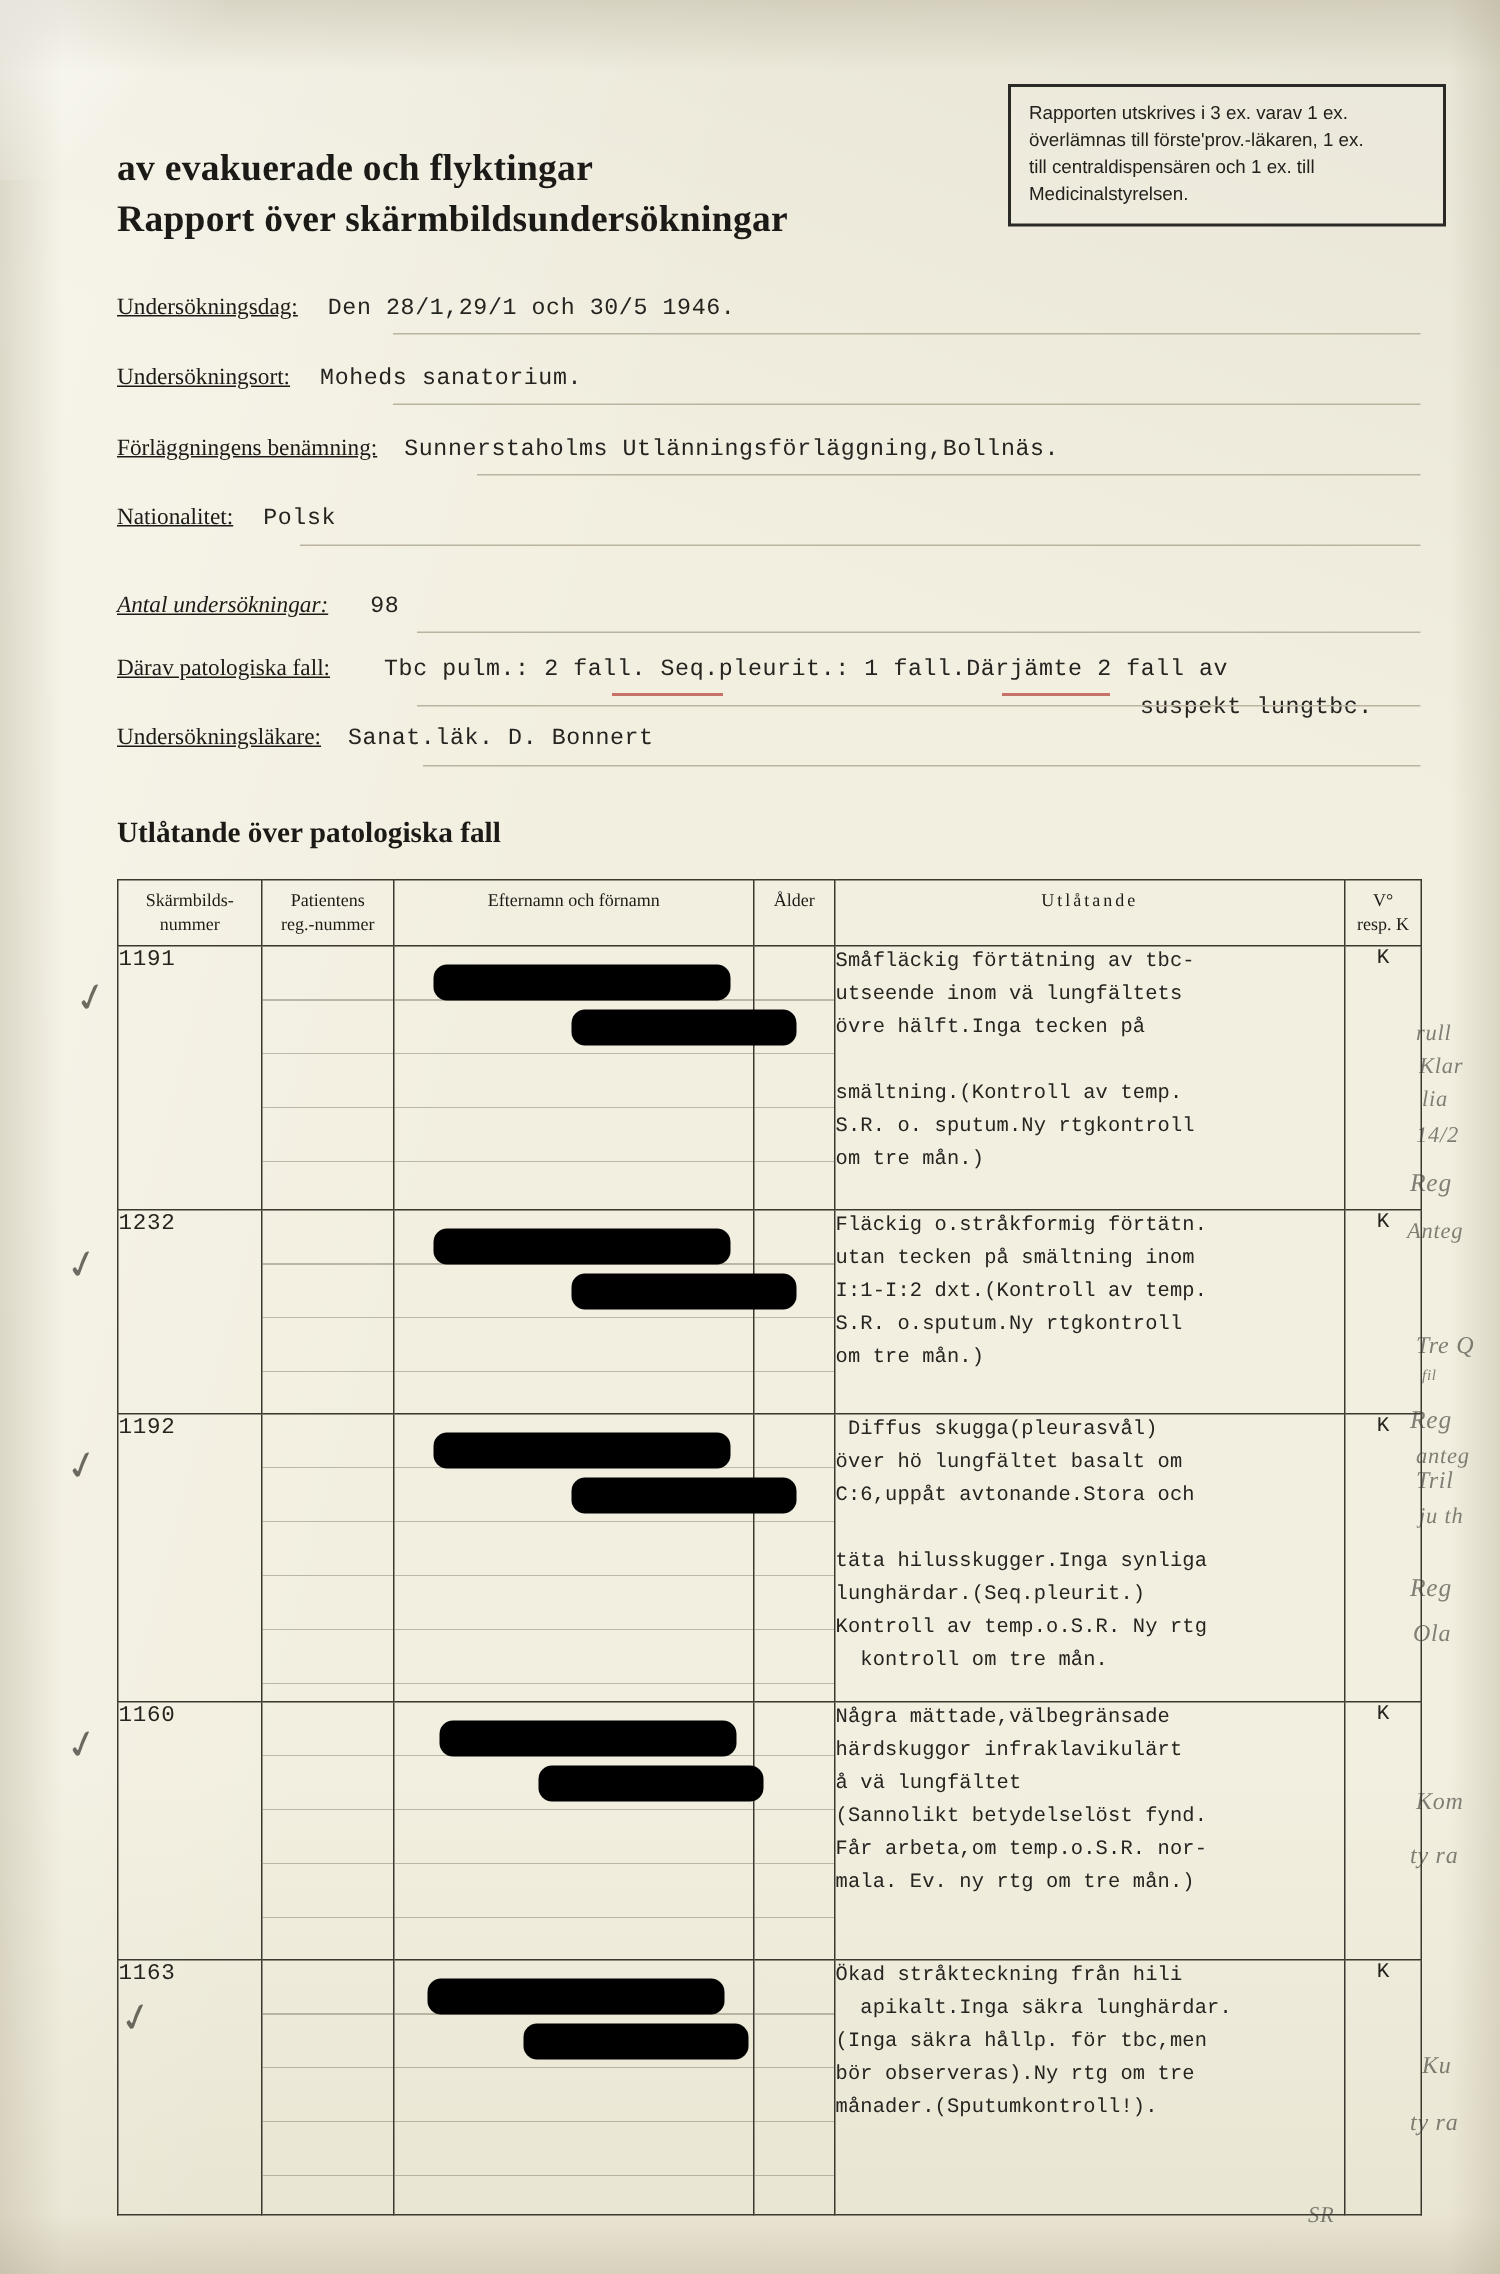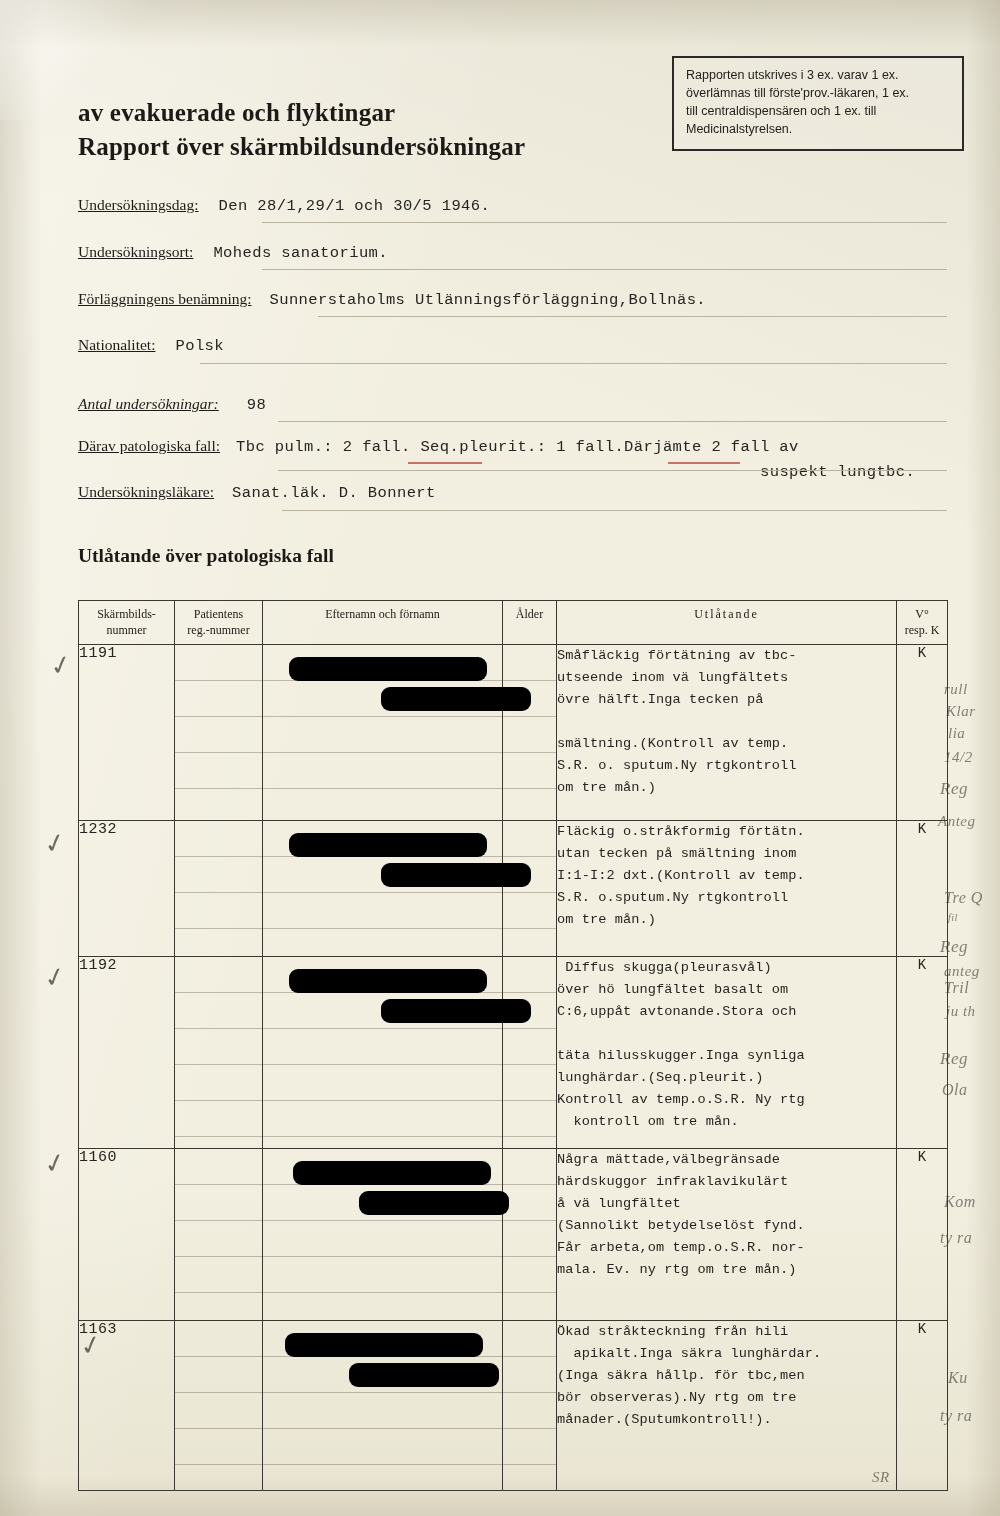--- a/index.html
+++ b/index.html
@@ -287,7 +287,7 @@
 
   <div class="field" style="top:437px;">
     <span class="label">Därav patologiska fall:</span>
-    <span class="value" style="margin-left:12px;">Tbc pulm.: 2 fall. Seq.pleurit.: 1 fall.Därjämte 2 fall av</span>
+    <span class="value" style="margin-left:32px;">Tbc pulm.: 2 fall. Seq.pleurit.: 1 fall.Därjämte 2 fall av</span>
   </div>
   <div class="underline-red" style="left:408px; top:462px; width:74px;"></div>
   <div class="underline-red" style="left:668px; top:462px; width:72px;"></div>

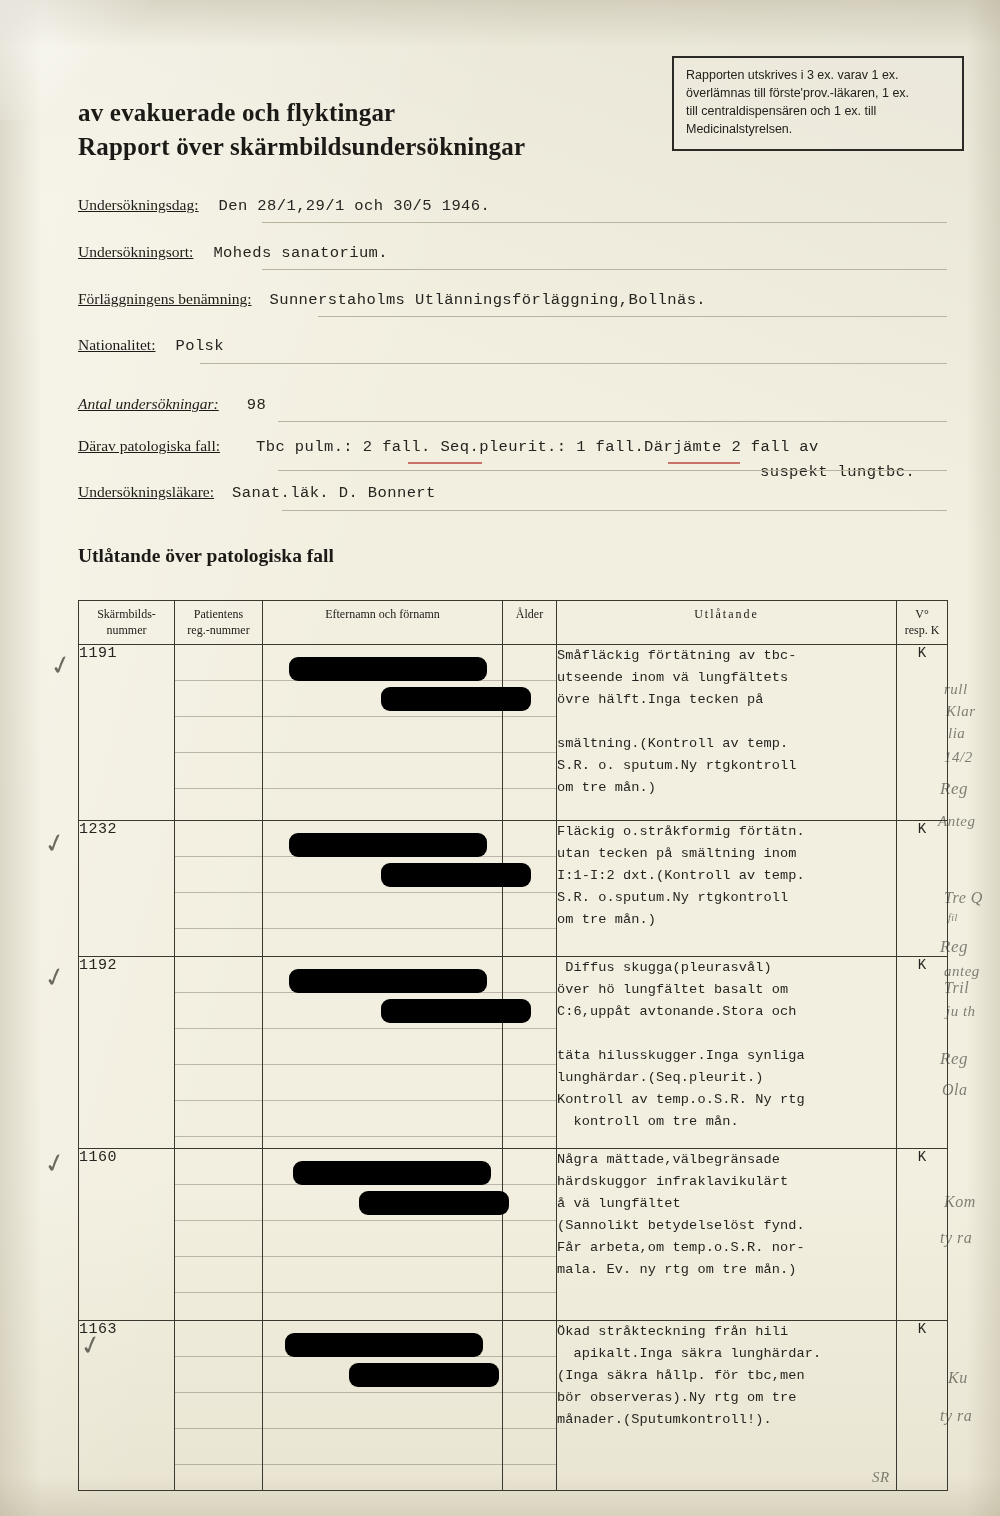--- a/index.html
+++ b/index.html
@@ -126,7 +126,7 @@
   .tbl-wrap {
     position: absolute;
     left: 78px;
-    top: 600px;
+    top: 586px;
     width: 869px;
     height: 910px;
   }

